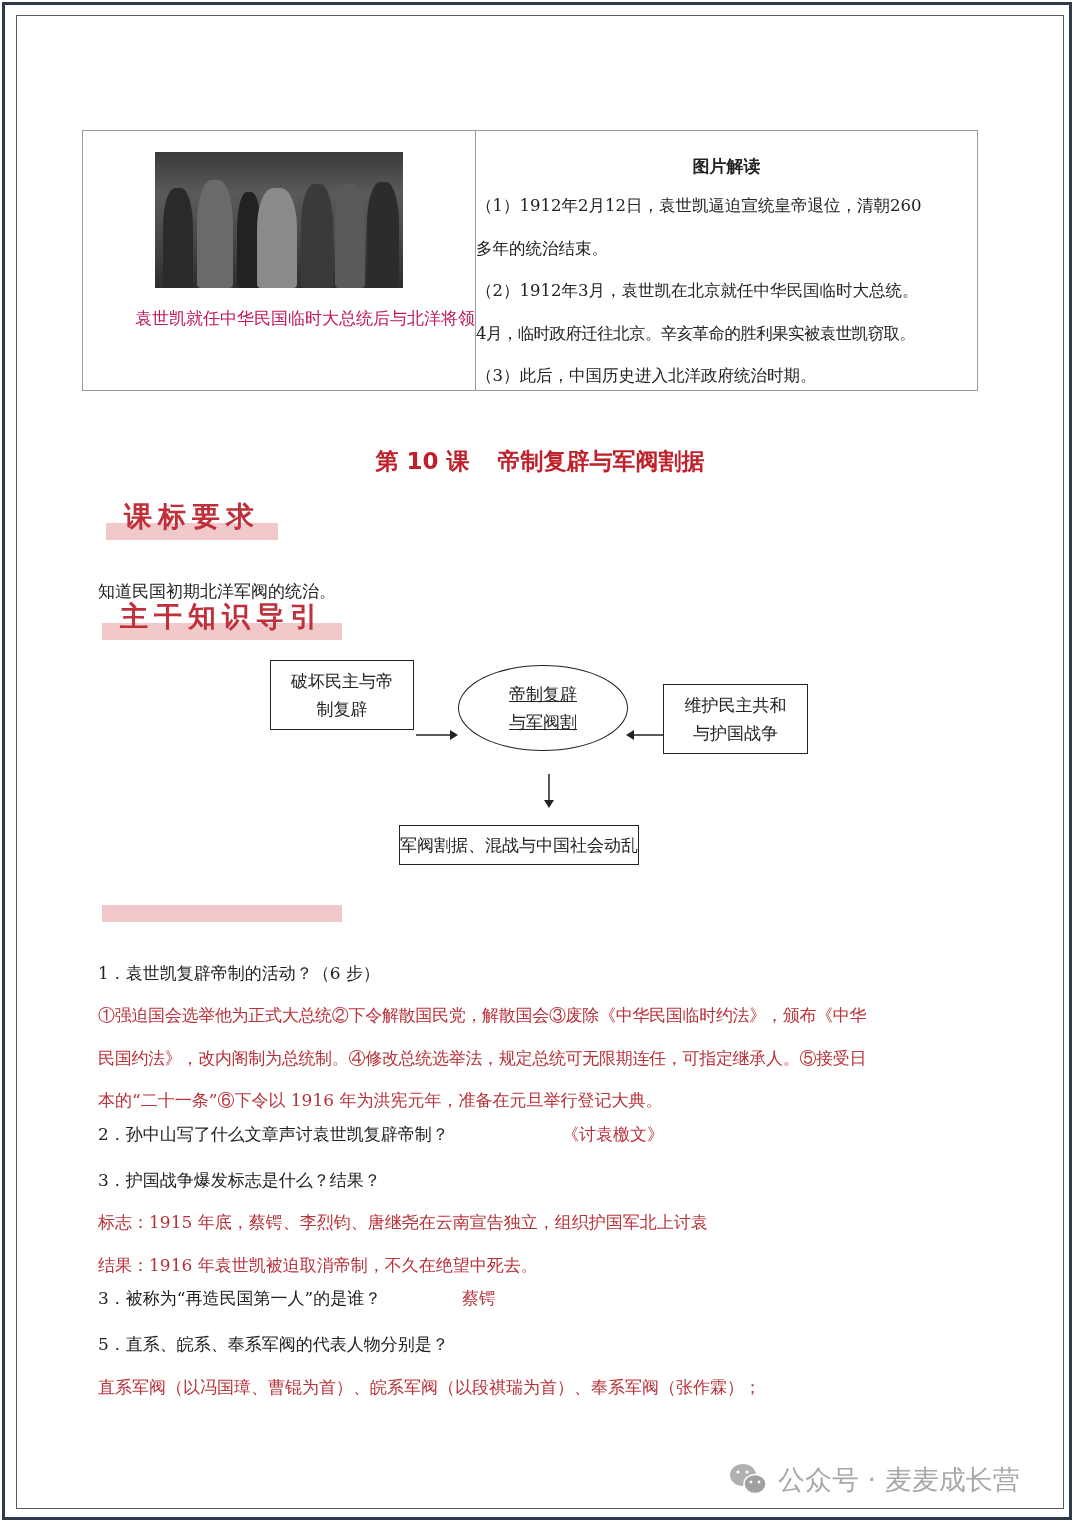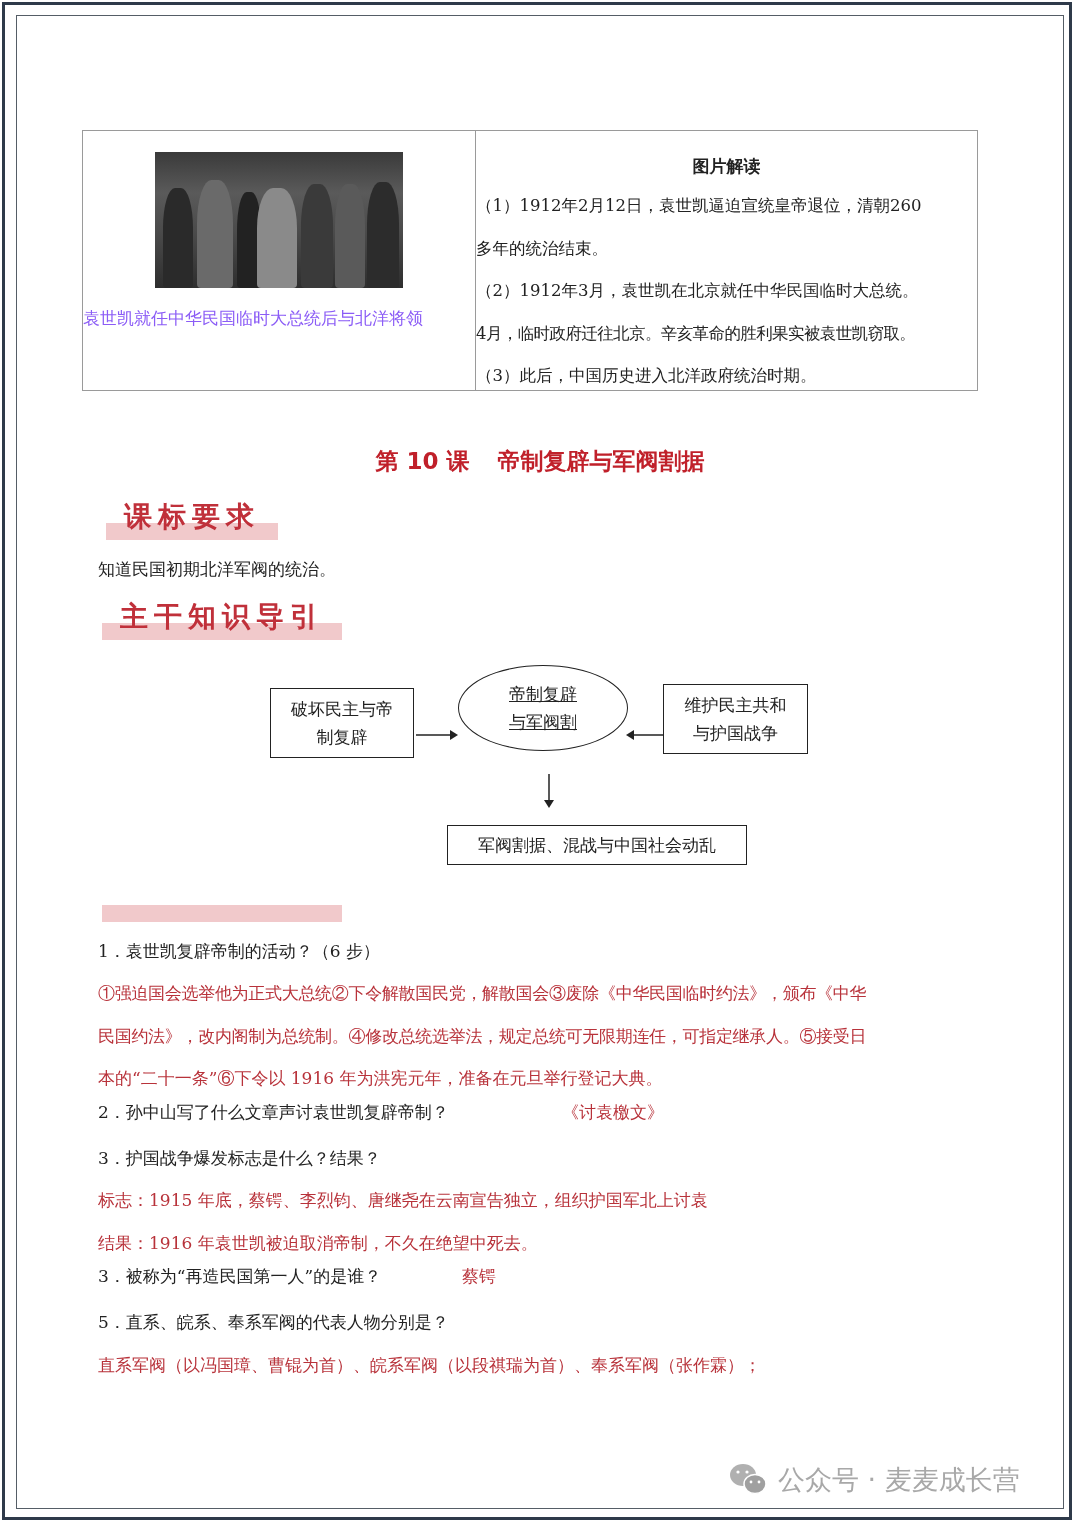--- a/index.html
+++ b/index.html
@@ -17,8 +17,8 @@
            background: linear-gradient(180deg, #3a3a3a 0%, #5a5a5a 30%, #4a4a4a 60%, #2e2e2e 100%);
            overflow: hidden; }
   .photo .person { position: absolute; bottom: 0; border-radius: 40% 40% 4px 4px; }
-  .caption { position: absolute; left: 0; top: 166px; width: 392px; text-align: left;
-             font-size: 17px; line-height: 42px; color: #8b5cf6; }
+  .caption { position: absolute; left: 0; top: 166px; width: 392px; text-align: right;
+             font-size: 17px; line-height: 42px; color: #be185d; }
   .fig-right { flex: 1; padding: 8px 0 0 0; position: relative; }
   .fig-title { text-align: center; font-size: 17px; font-weight: bold; font-family: "DejaVu Sans", sans-serif; margin-top: 16px; height: 30px; }
   .fig-lines { font-size: 16.5px; line-height: 42.5px; color: #222; white-space: nowrap; }

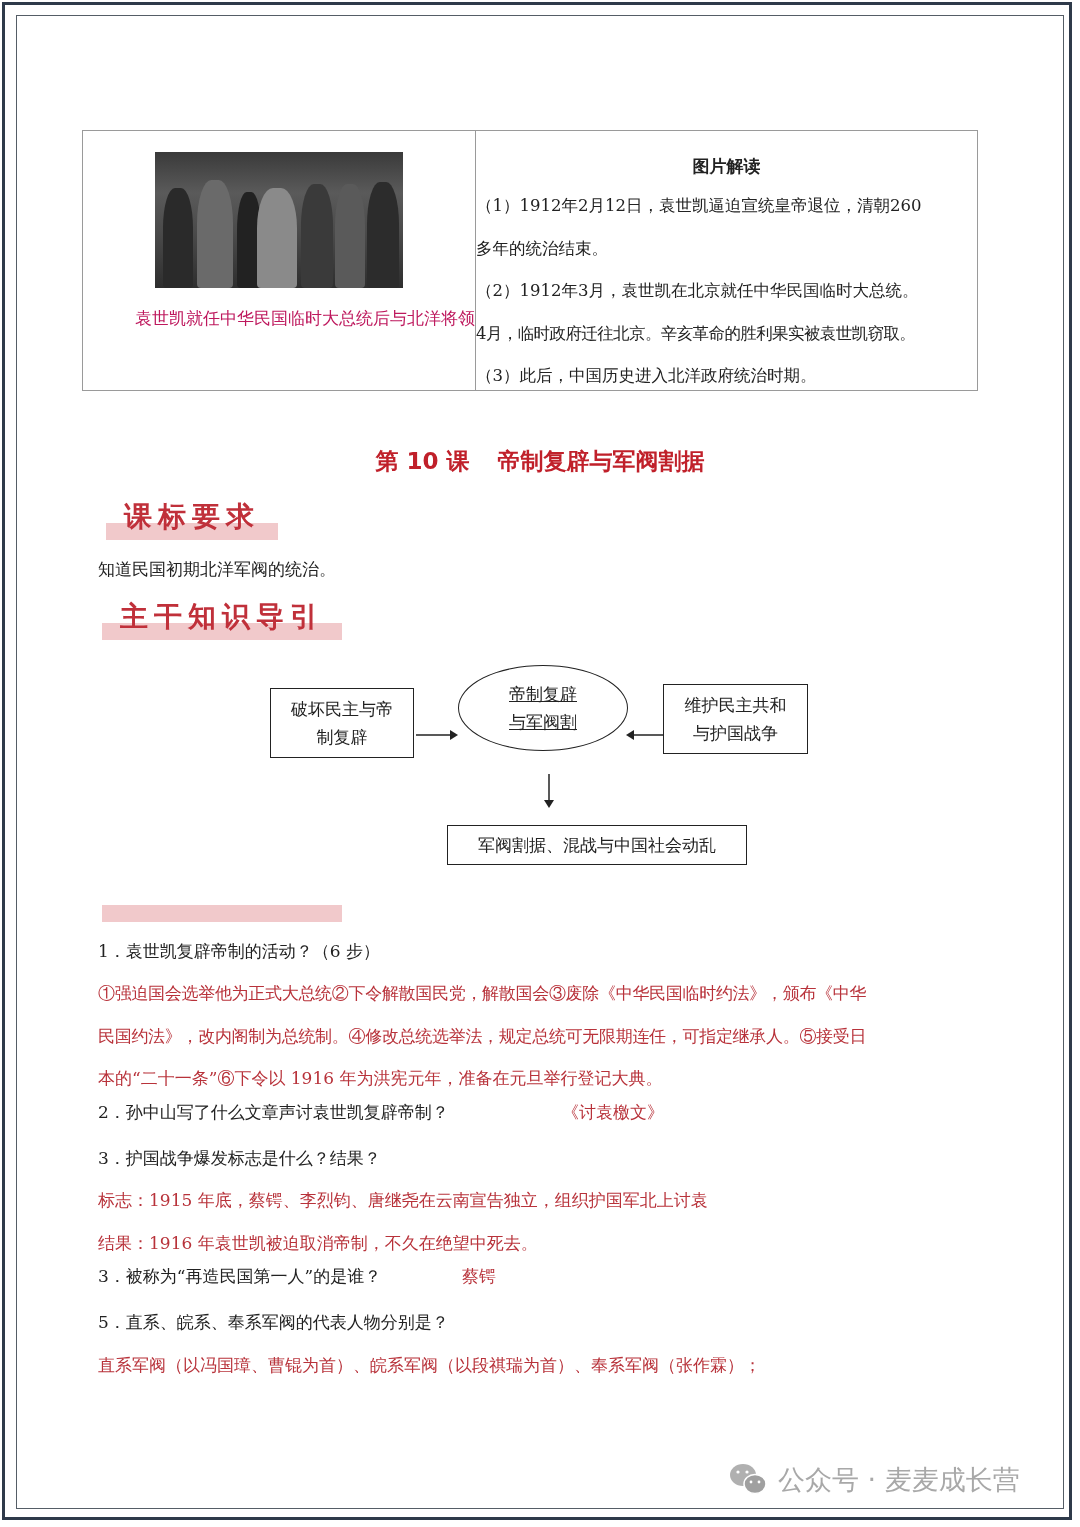--- a/index.html
+++ b/index.html
@@ -32,7 +32,7 @@
   .section-badge .txt { position: absolute; left: 18px; top: -2px; font-family: "DejaVu Sans", sans-serif;
                         font-weight: bold; font-size: 28px; color: #c0303a; letter-spacing: 6px; }
 
-  .plain { position: absolute; font-size: 17px; color: #222; white-space: nowrap; }
+  .plain { position: absolute; font-size: 17px; color: #222; white-space: nowrap; margin-top: 22px; }
   .red { color: #b8323a; }
 
   .diagram .box { position: absolute; border: 1.5px solid #222; box-sizing: border-box;

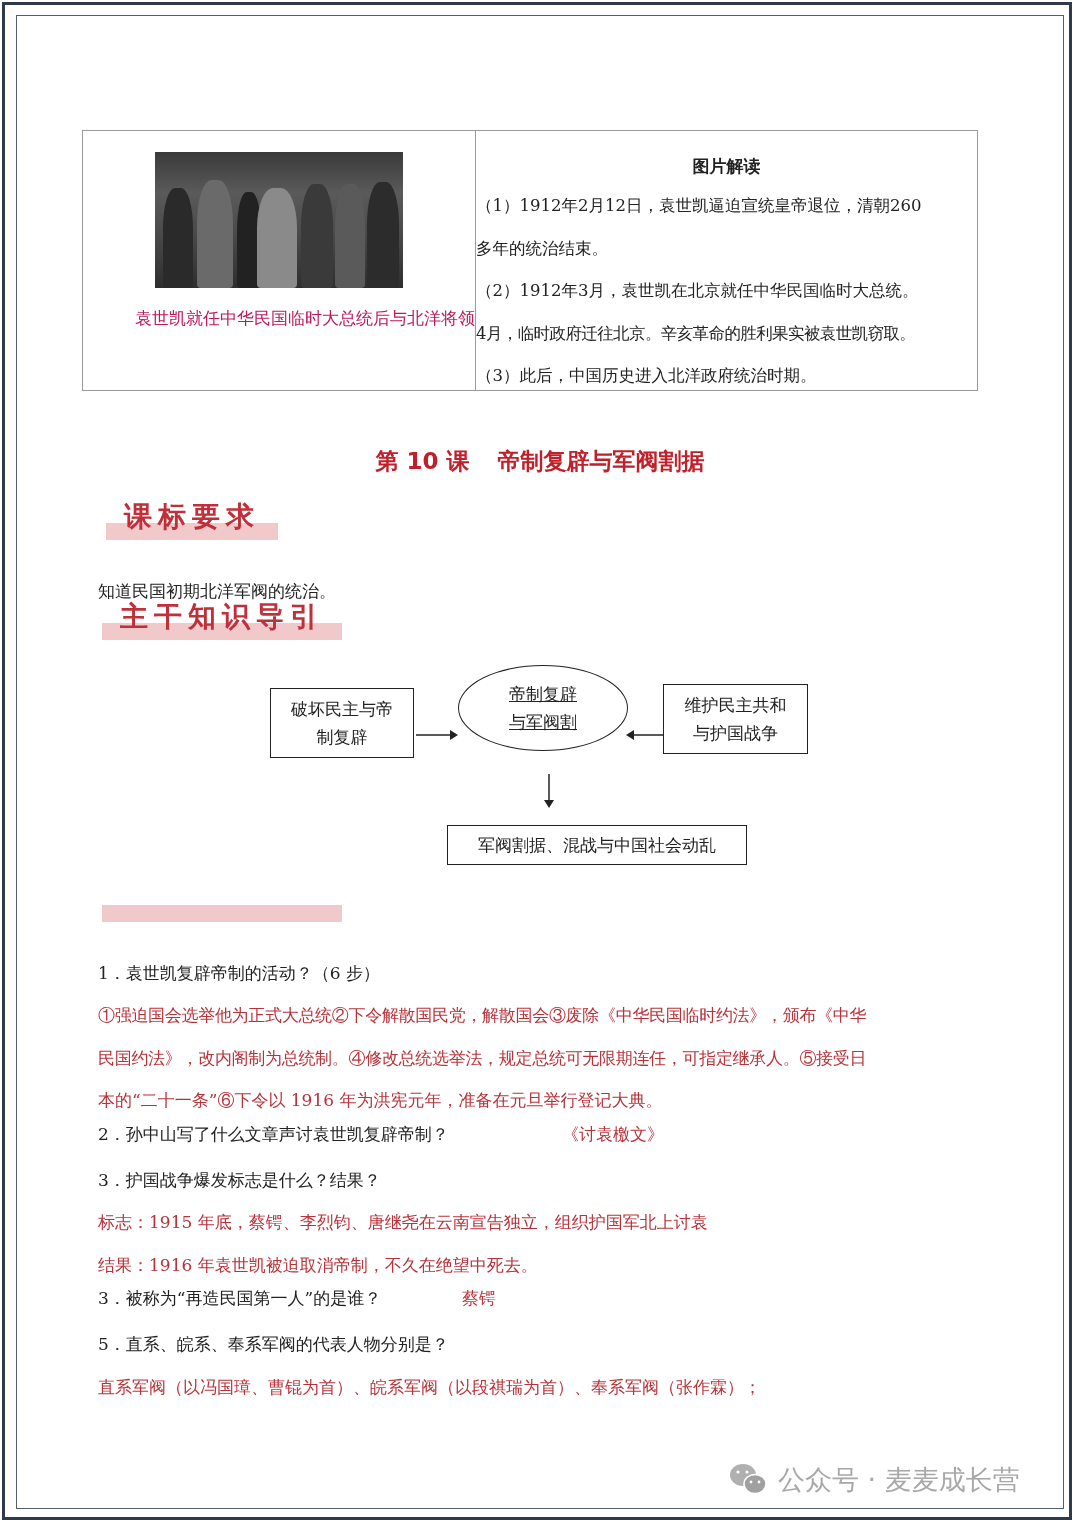--- a/index.html
+++ b/index.html
@@ -96,7 +96,7 @@
 </div>
 
 <div class="diagram">
-  <div class="box" style="left:270px;top:688px;width:144px;height:70px;">
+  <div class="box" style="left:270px;top:660px;width:144px;height:70px;">
     <div>
         <div>破坏民主与帝</div>
         <div>制复辟</div>

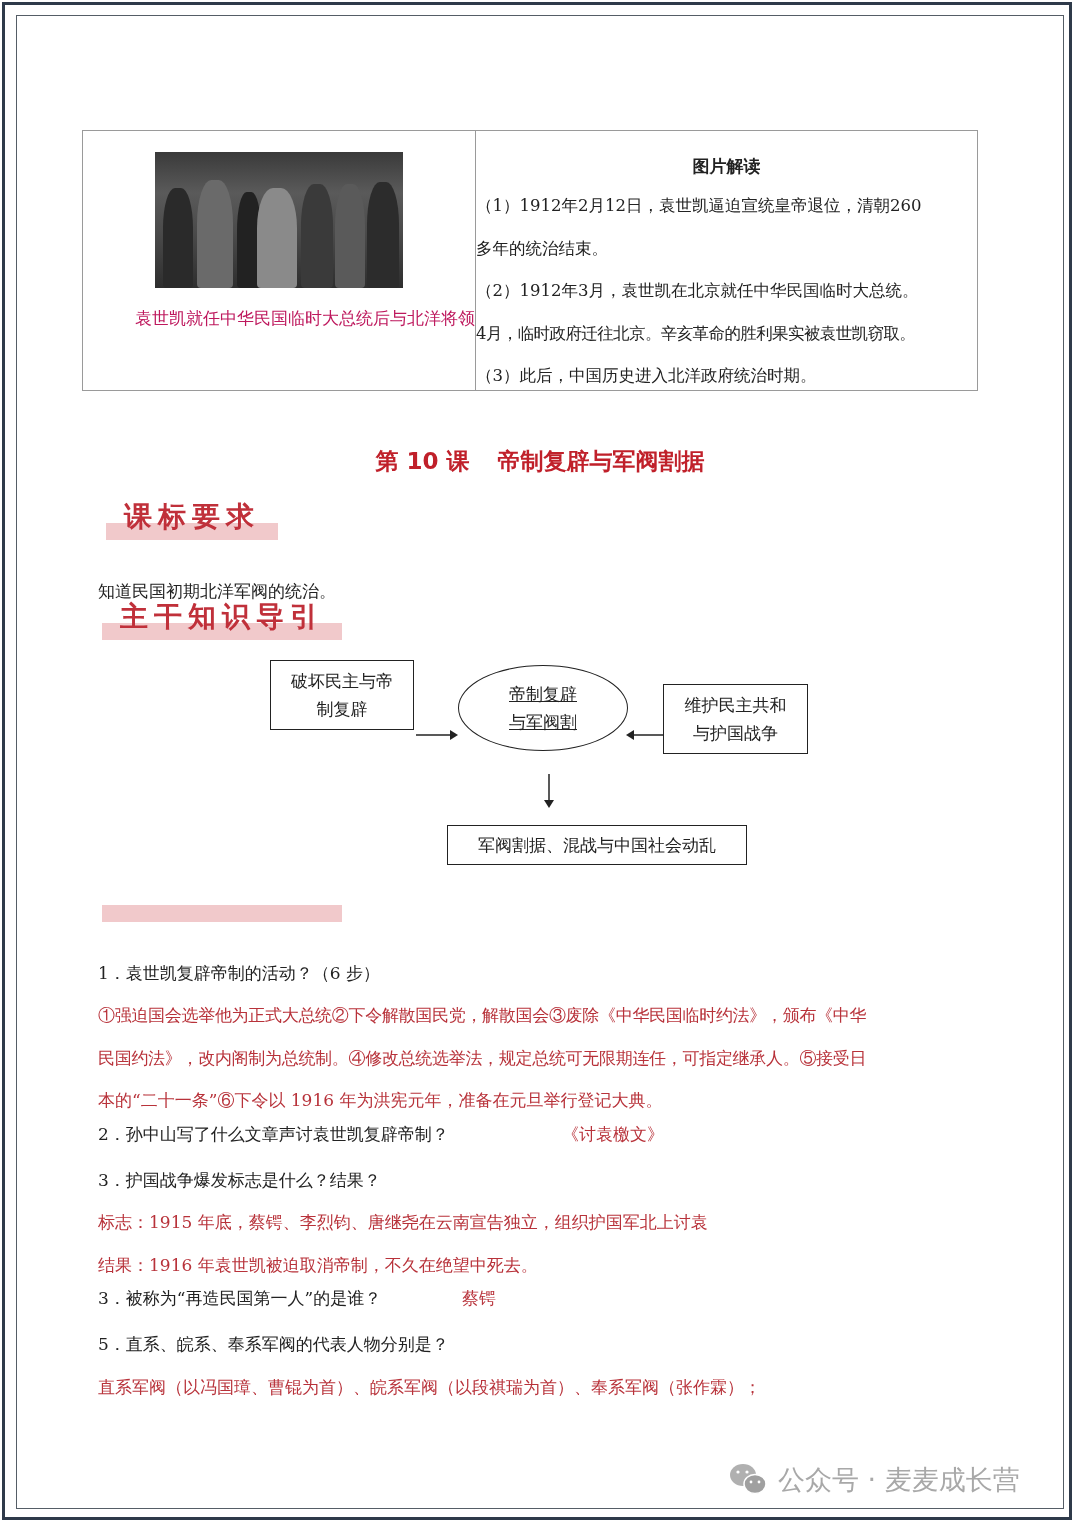--- a/index.html
+++ b/index.html
@@ -114,7 +114,7 @@
         <div>与护国战争</div>
       </div>
   </div>
-  <div class="box" style="left:399px;top:825px;width:300px;height:40px;margin-left:48px;">
+  <div class="box" style="left:399px;top:825px;width:240px;height:40px;">
     <div>军阀割据、混战与中国社会动乱</div>
   </div>
   <svg class="arrow" style="left:414px;top:728px" width="46" height="14">

